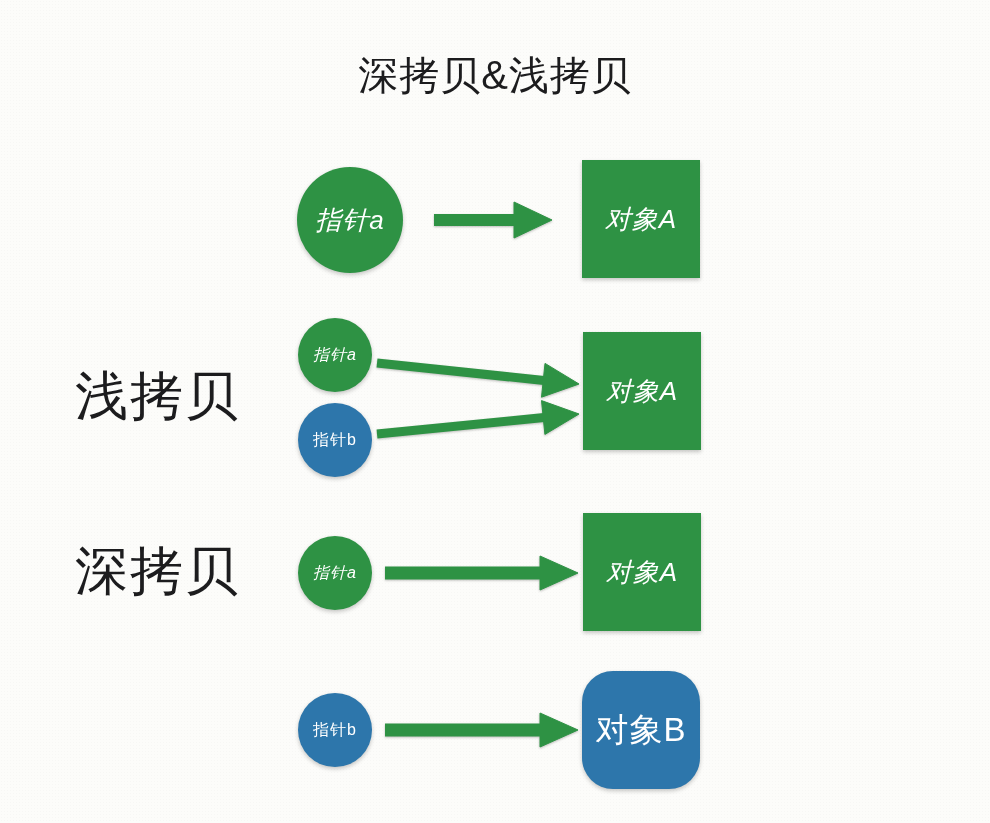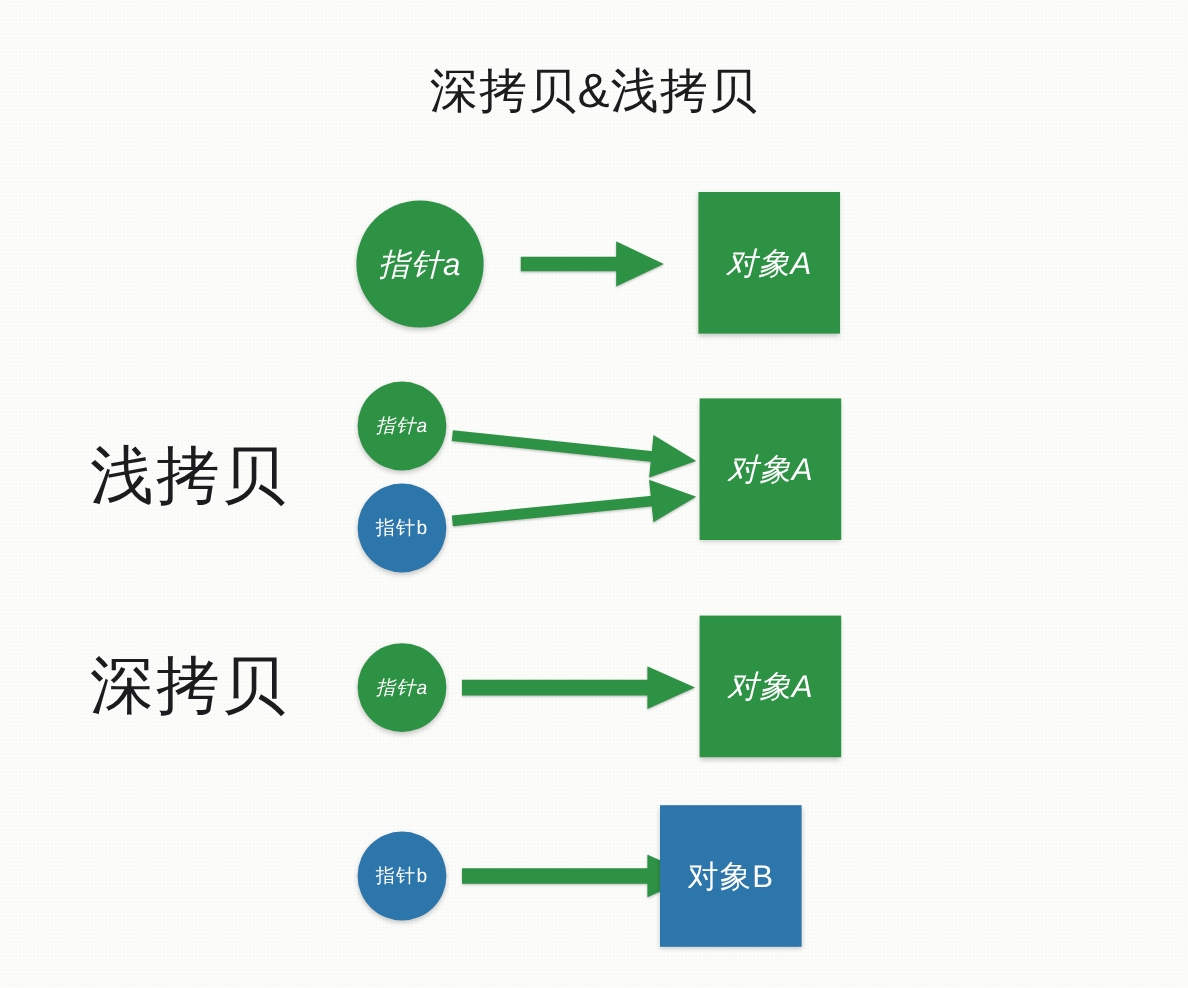--- a/index.html
+++ b/index.html
@@ -55,7 +55,7 @@
   .c-deep-a   { left: 298px; top: 536px; width: 74px;  height: 74px;  font-size: 16px; }
   .s-deep-A   { left: 583px; top: 513px; width: 118px; height: 118px; font-size: 26px; }
   .c-deep-b   { left: 298px; top: 693px; width: 74px;  height: 74px;  font-size: 16px; }
-  .s-deep-B   { left: 550px; top: 671px; width: 118px; height: 118px; font-size: 26px; }
+  .s-deep-B   { left: 582px; top: 671px; width: 118px; height: 118px; font-size: 33px; border-radius: 31px; }
 
   .arrow-layer {
     position: absolute;

